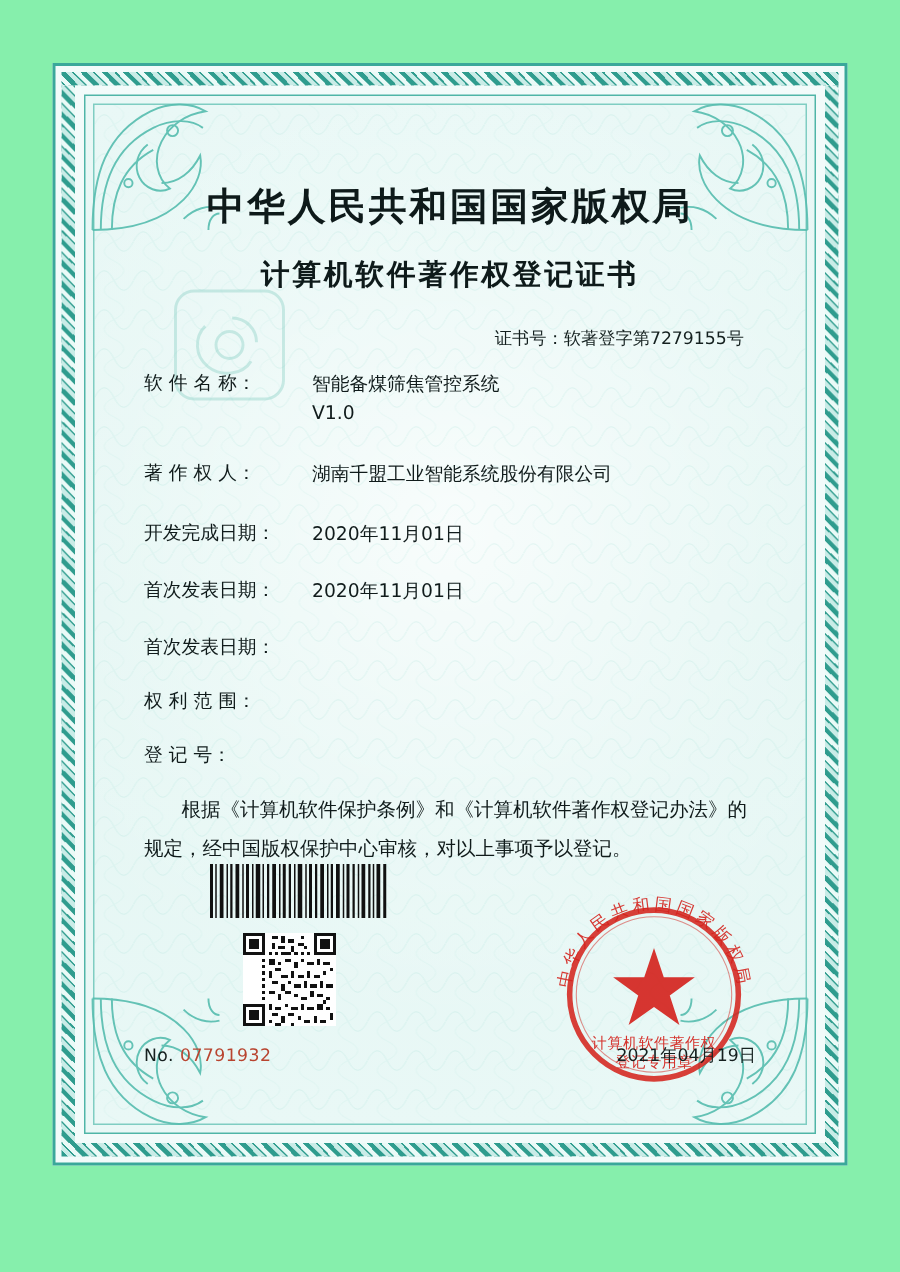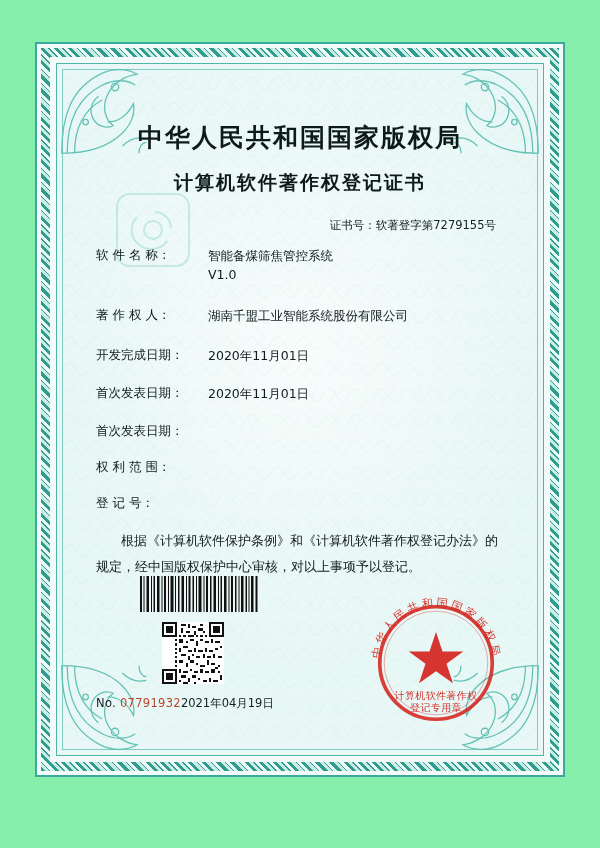--- a/index.html
+++ b/index.html
@@ -216,6 +216,7 @@
     top: 627px;
     width: 476px;
     display: flex;
+    justify-content: space-between;
     padding: 0 34px;
     box-sizing: border-box;
     font-size: 11.5px;

